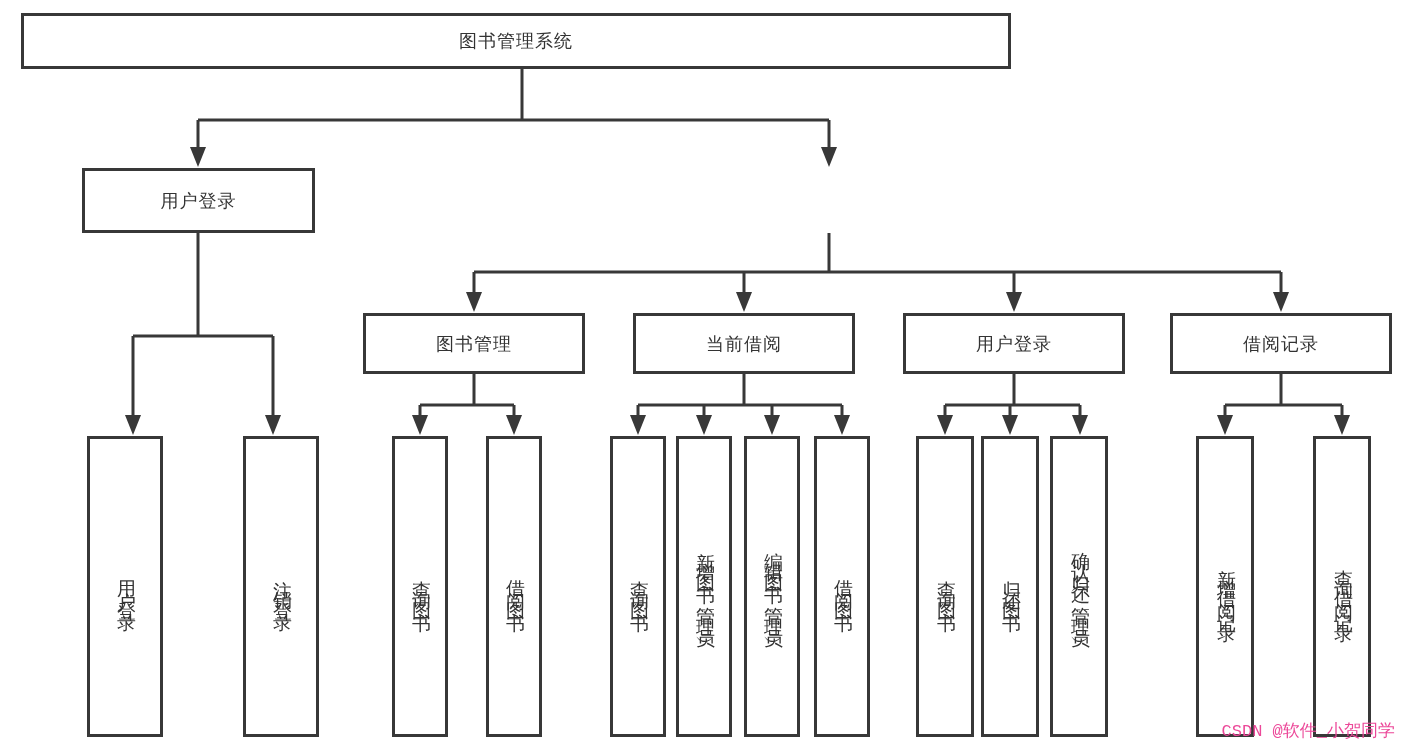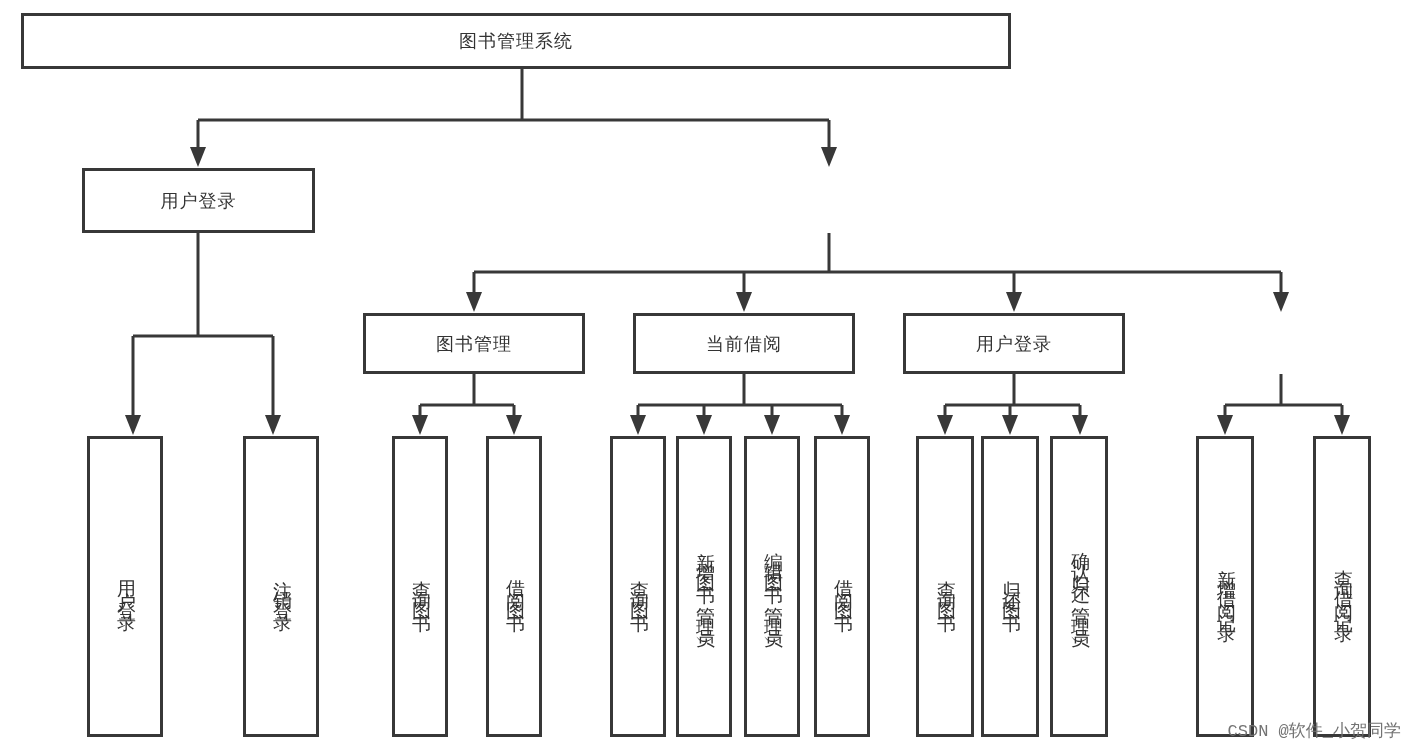--- a/index.html
+++ b/index.html
@@ -101,6 +101,9 @@
   <div class="box" style="left:903px;top:313px;width:222px;height:61px">
     <span class="h-label">用户登录</span>
   </div>
+  <div class="box" style="left:1170px;top:313px;width:222px;height:61px">
+    <span class="h-label">借阅记录</span>
+  </div>
 
   <div class="box leaf" style="left:87px;top:436px;width:76px;height:301px">
     <span class="v-label">用户登录</span>

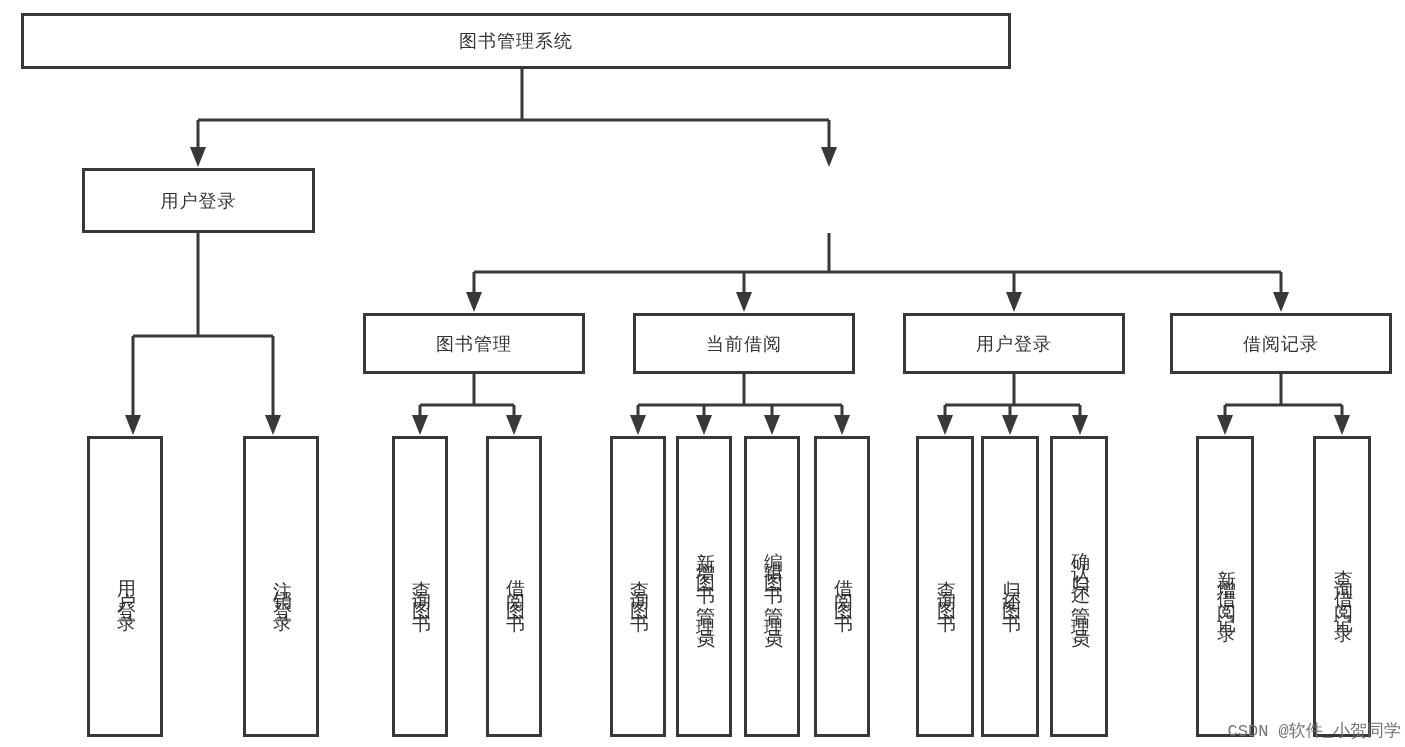--- a/index.html
+++ b/index.html
@@ -33,9 +33,9 @@
   }
   .watermark{
     position:absolute;
-    right:4px;bottom:4px;
+    right:10px;bottom:4px;
     font-size:17px;
-    color:#737373;
+    color:#ec4899;
     z-index:3;
     white-space:nowrap;
   }

